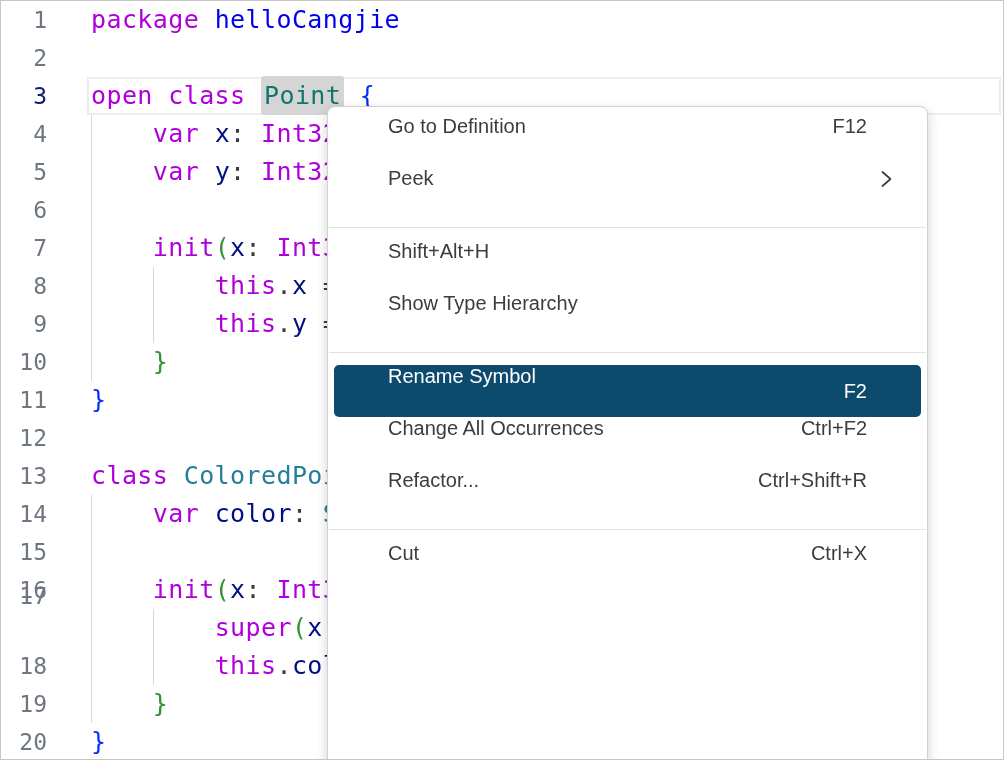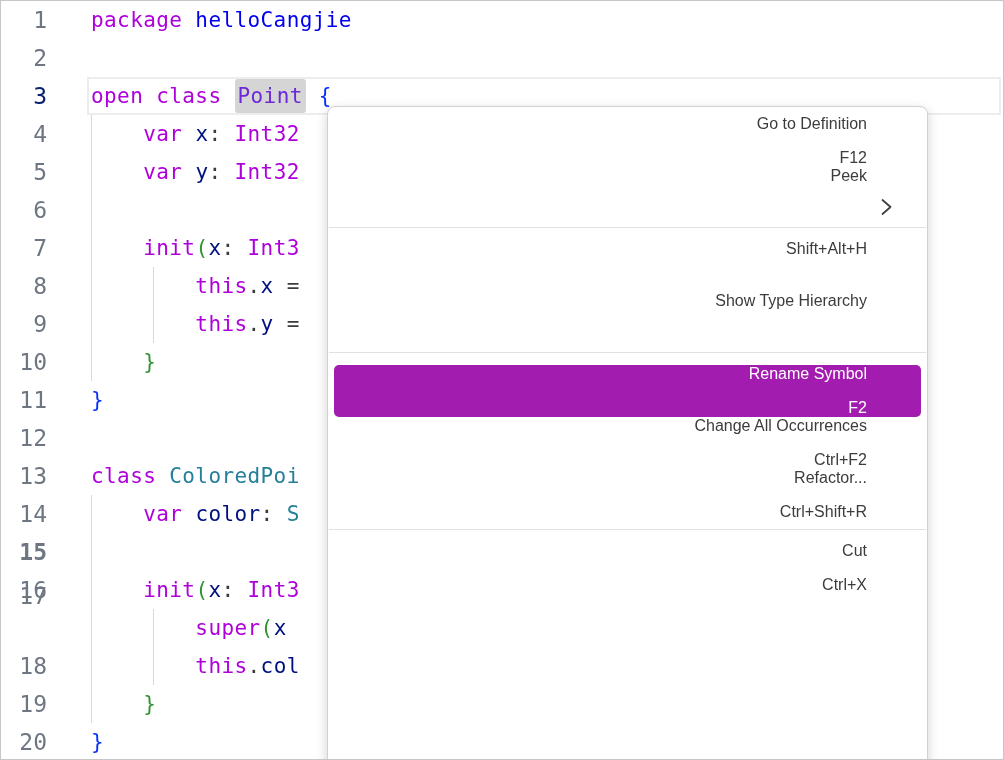--- a/index.html
+++ b/index.html
@@ -14,7 +14,7 @@
        font-family:"DejaVu Sans Mono", monospace;}
   .ln{left:0;width:46px;text-align:right;font-size:23px;color:#6e7681;cursor:pointer;}
   .ln.active{color:#0b216f;}
-  .code{left:90px;font-size:21px;letter-spacing:0.4px;color:#3b3b3b;cursor:text;}
+  .code{left:90px;font-size:25px;letter-spacing:0.4px;color:#3b3b3b;cursor:text;}
   .current-line{position:absolute;left:86px;top:76px;right:2px;height:38px;
        border:2px solid #ededed;box-sizing:border-box;pointer-events:none;}
   .word-highlight{background:#d5d5d5;padding:5px 3px;border-radius:3px;}

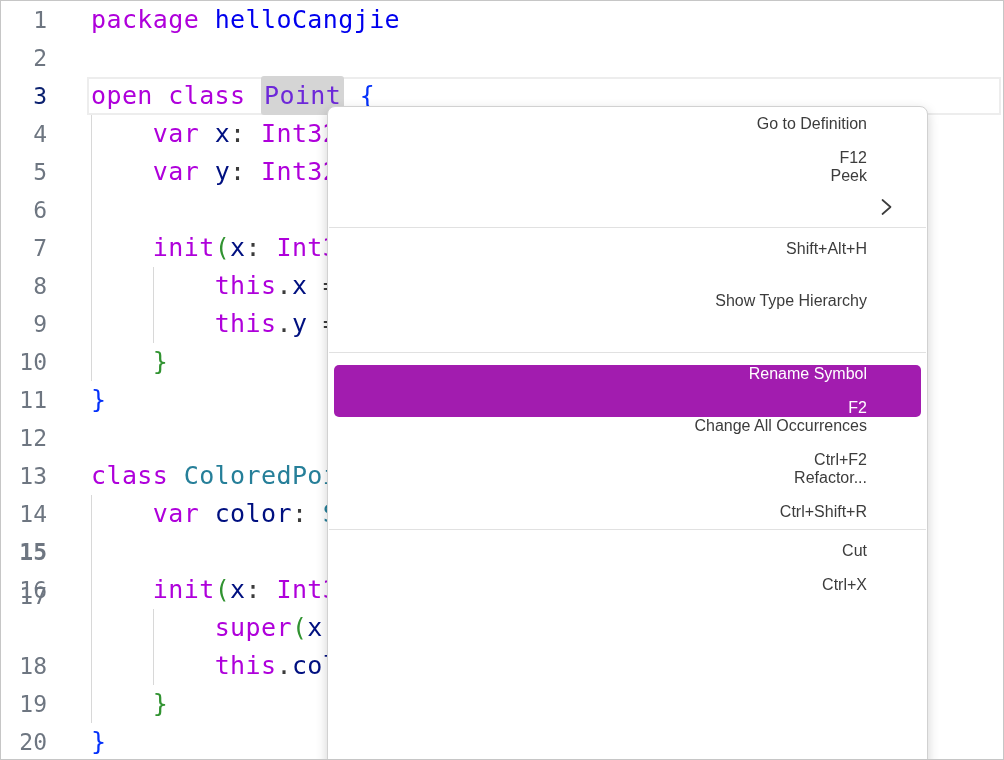--- a/index.html
+++ b/index.html
@@ -66,7 +66,7 @@
   <div id="code-lines">
       <div class="row code" style="top: 0px;"><span style="color: rgb(175, 0, 219);">package</span><span> </span><span style="color: rgb(0, 0, 238);">helloCangjie</span></div>
       <div class="row code" style="top: 38px;"></div>
-      <div class="row code" style="top: 76px;"><span style="color: rgb(175, 0, 219);">open</span><span> </span><span style="color: rgb(175, 0, 219);">class</span><span> </span><span class="word-highlight" style="color: #6d28d9;">Point</span><span> </span><span style="color: rgb(4, 49, 250);">{</span></div>
+      <div class="row code" style="top: 76px;"><span style="color: rgb(175, 0, 219);">open</span><span> </span><span style="color: rgb(175, 0, 219);">class</span><span> </span><span class="word-highlight" style="color: #0f766e;">Point</span><span> </span><span style="color: rgb(4, 49, 250);">{</span></div>
       <div class="row code" style="top: 114px;"><span>    </span><span style="color: rgb(175, 0, 219);">var</span><span> </span><span style="color: rgb(0, 16, 128);">x</span><span style="color: rgb(59, 59, 59);">:</span><span> </span><span style="color: rgb(175, 0, 219);">Int32</span></div>
       <div class="row code" style="top: 152px;"><span>    </span><span style="color: rgb(175, 0, 219);">var</span><span> </span><span style="color: rgb(0, 16, 128);">y</span><span style="color: rgb(59, 59, 59);">:</span><span> </span><span style="color: rgb(175, 0, 219);">Int32</span></div>
       <div class="row code" style="top: 190px;"></div>

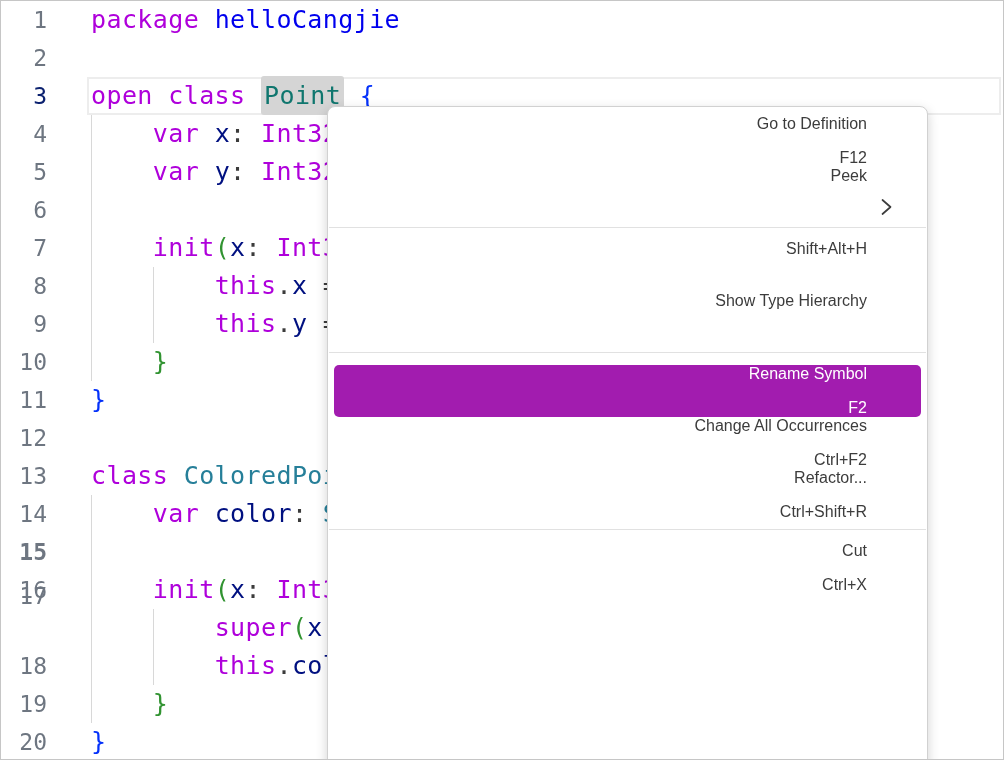--- a/index.html
+++ b/index.html
@@ -27,8 +27,8 @@
     box-sizing:border-box;padding-top:8px;z-index:10;
   }
   .mi{height:52px;margin:0 6px;padding:0 54px;border-radius:5px;
-      display:flex;align-items:flex-end;justify-content:space-between;
-      font-size:16px;color:#3c3c3c;cursor:pointer;position:relative;flex-direction:column;}
+      display:flex;align-items:flex-start;justify-content:space-between;
+      font-size:20px;color:#3c3c3c;cursor:pointer;position:relative;}
   .mi .mi-label{flex:0 0 auto;}
   .mi .mi-shortcut{flex:0 0 auto;color:#3c3c3c;}
   .mi.selected{background:#0a63c0;color:#ffffff;}

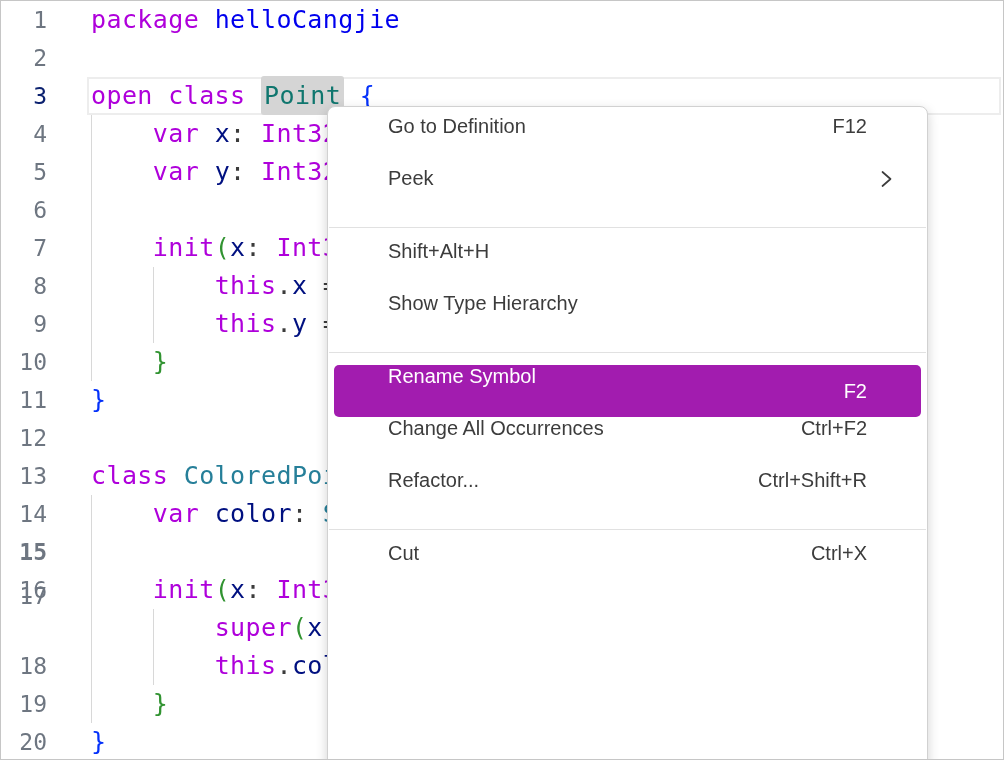--- a/index.html
+++ b/index.html
@@ -114,7 +114,7 @@
       <span class="mi-label">Show Type Hierarchy</span>
     </div>
     <div class="menu-sep"></div>
-    <div class="mi selected" style="background: #a21caf;">
+    <div class="mi selected" style="background: #0c4a6e;">
       <span class="mi-label">Rename Symbol</span>
       <span class="mi-shortcut">F2</span>
     </div>

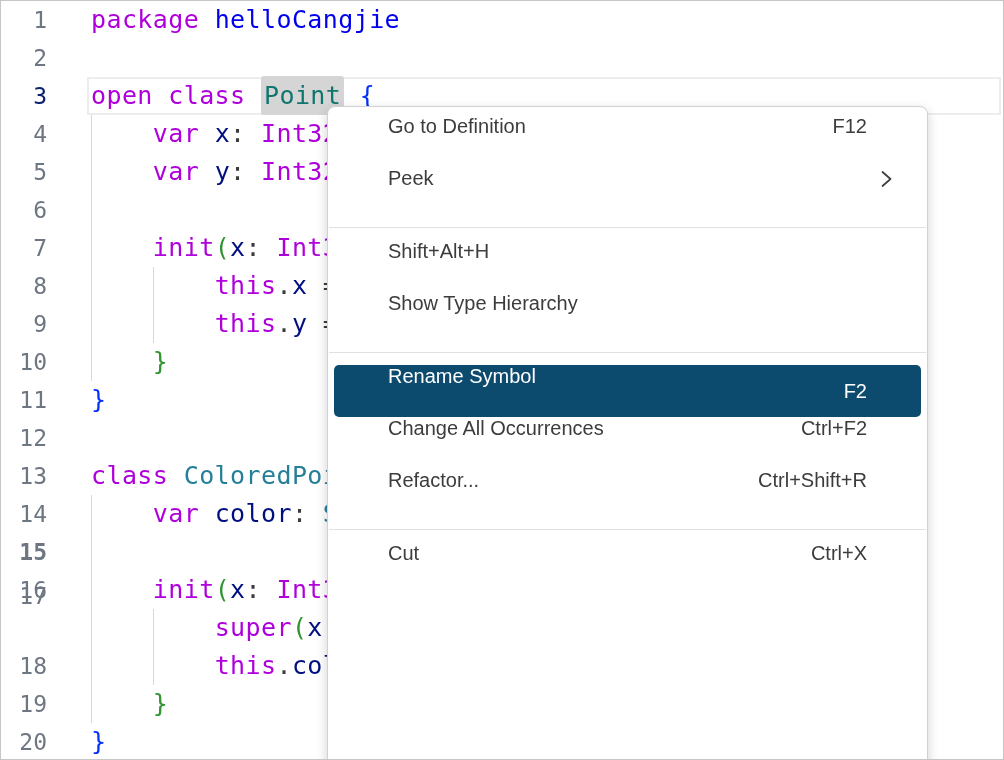--- a/index.html
+++ b/index.html
@@ -56,7 +56,7 @@
       <div class="row ln" style="top: 418px;">12</div>
       <div class="row ln" style="top: 456px;">13</div>
       <div class="row ln" style="top: 494px;">14</div>
-      <div class="row ln" style="top: 532px; font-weight: bold;">15</div>
+      <div class="row ln" style="top: 532px;">15</div>
       <div class="row ln" style="top: 570px;">16</div>
       <div class="row ln" style="top: 576px;">17</div>
       <div class="row ln" style="top: 646px;">18</div>

